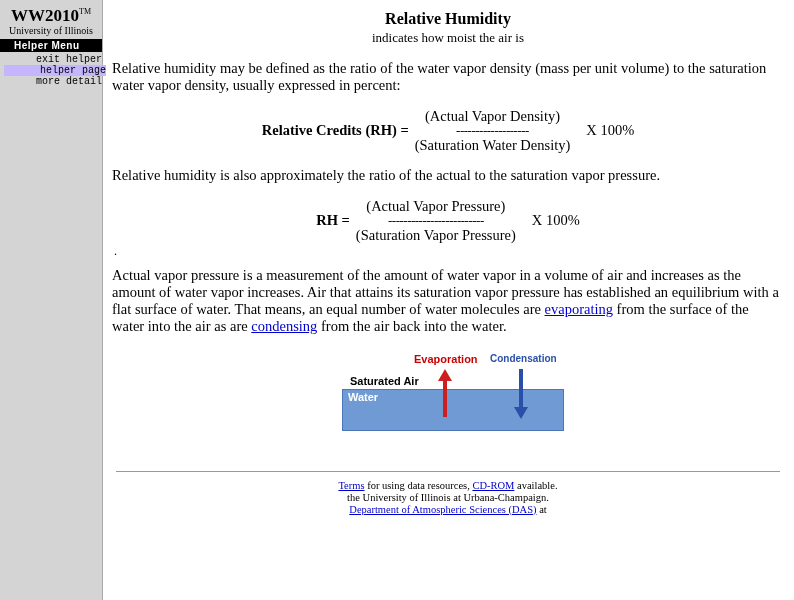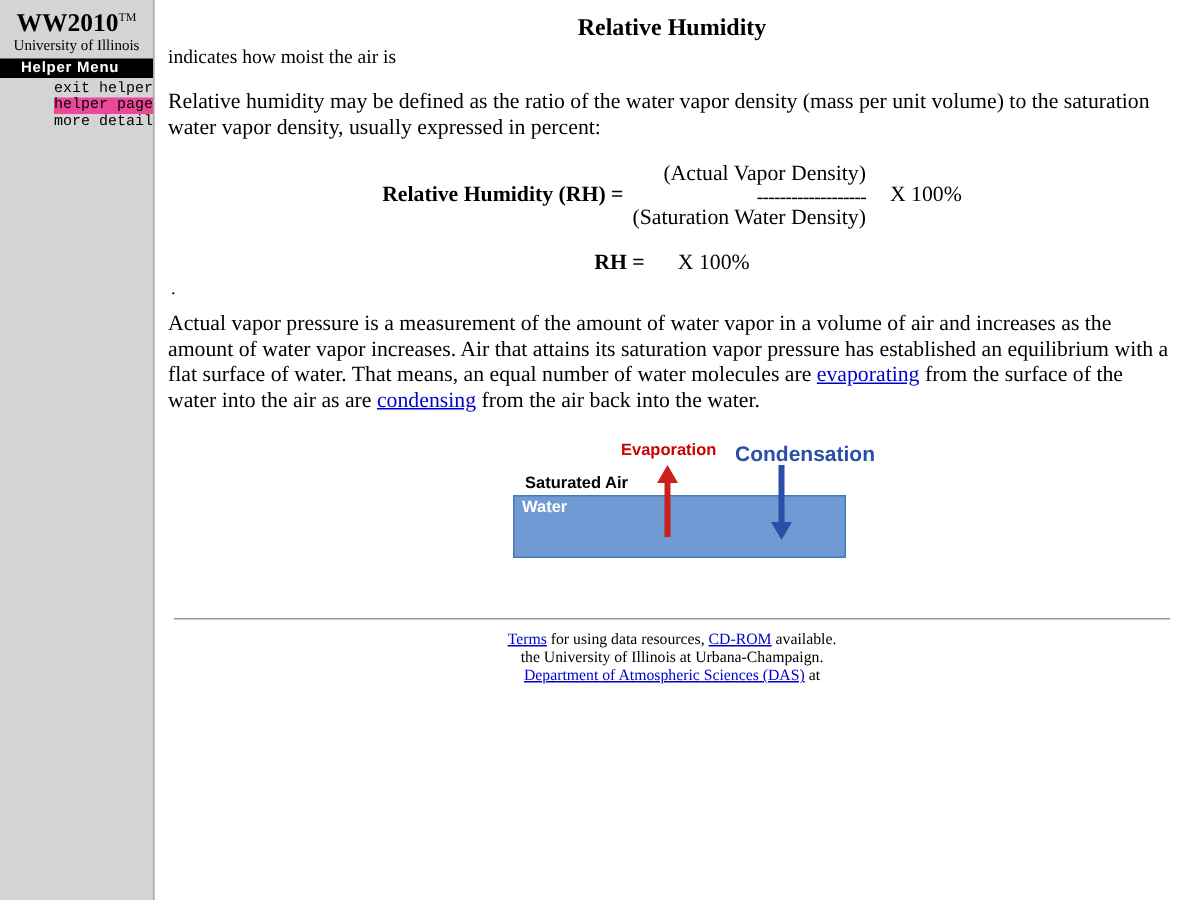--- a/index.html
+++ b/index.html
@@ -104,7 +104,7 @@
   .subtitle {
     font-family: "Liberation Serif", serif;
     font-size: 13px;
-    text-align: left;
+    text-align: center;
     margin: 2px 0 0 0;
   }
   p.body-text {

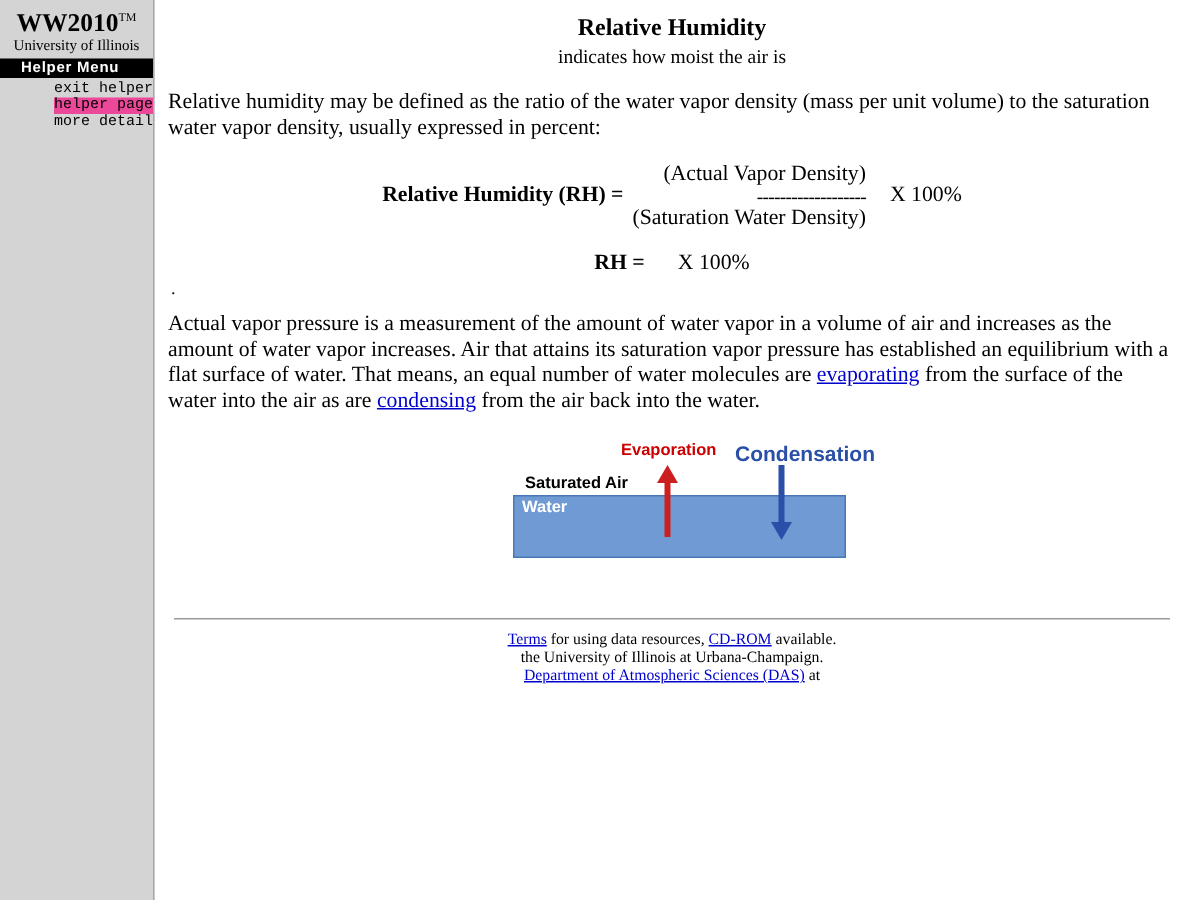--- a/index.html
+++ b/index.html
@@ -80,8 +80,9 @@
     text-decoration: none;
   }
   .menu-item.highlight {
-    background: #ec4899;
+    background: #c4b5fd;
     display: inline-block;
+    padding-left: 36px;
   }
   
   .content {

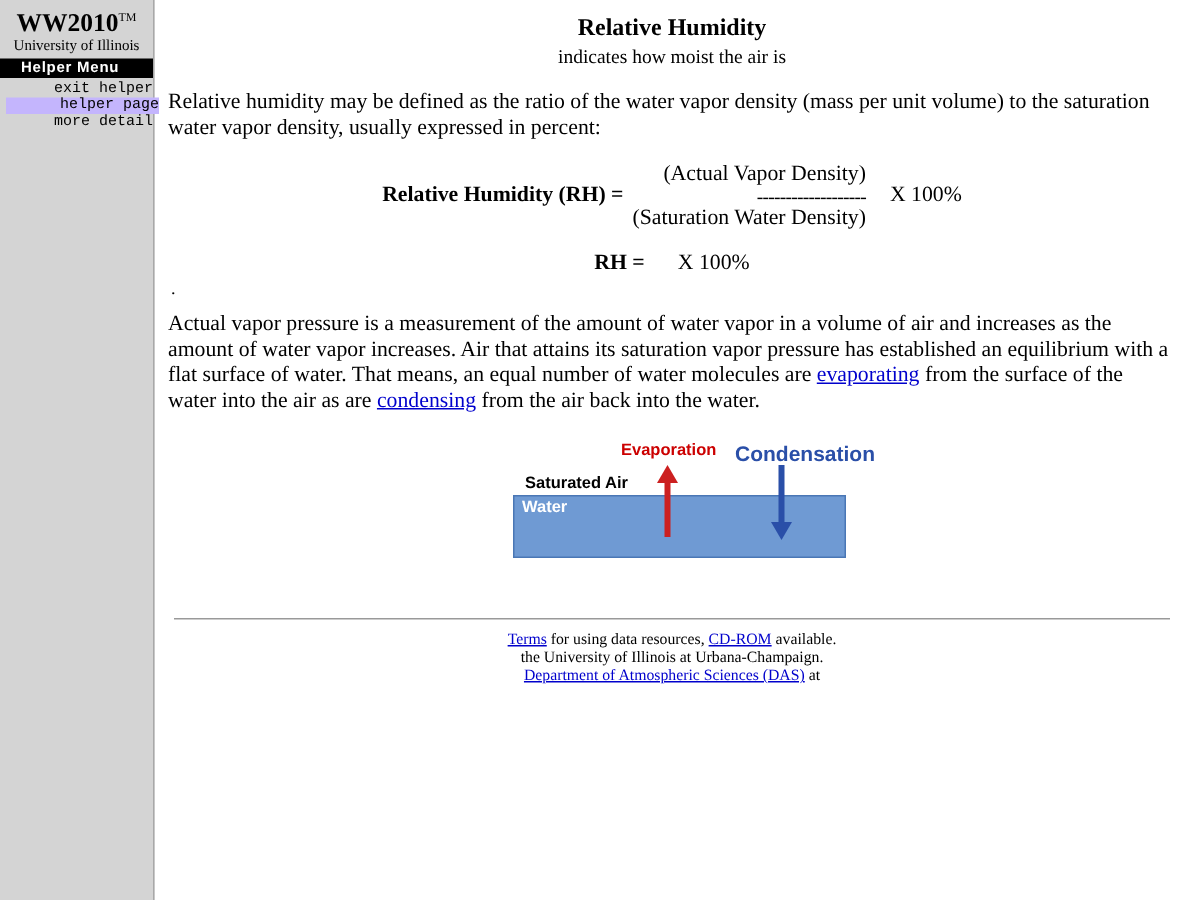--- a/index.html
+++ b/index.html
@@ -129,7 +129,7 @@
     white-space: nowrap;
   }
   .formula .frac {
-    text-align: right;
+    text-align: center;
     line-height: 16px;
   }
   .formula .frac .num,

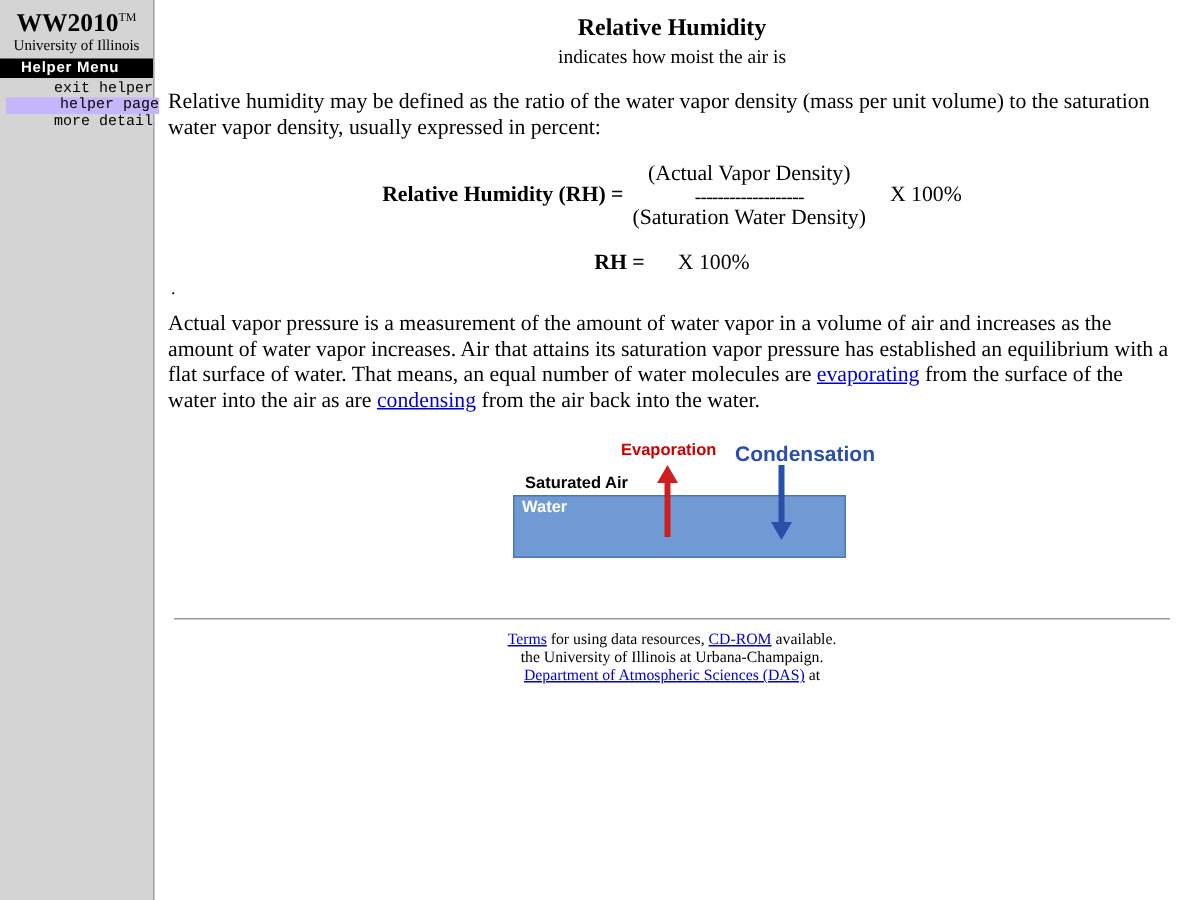--- a/index.html
+++ b/index.html
@@ -302,7 +302,7 @@
     <p class="body-text">Relative humidity may be defined as the ratio of the water vapor density (mass per unit volume) to the saturation water vapor density, usually expressed in percent:</p>
 
     <div class="formula">
-      <div class="lhs">Relative Humidity (RH) =</div>
+      <div class="lhs">Relative Credits (RH) =</div>
       <div class="frac">
         <div class="num">(Actual Vapor Density)</div>
         <div class="bar">-------------------</div>

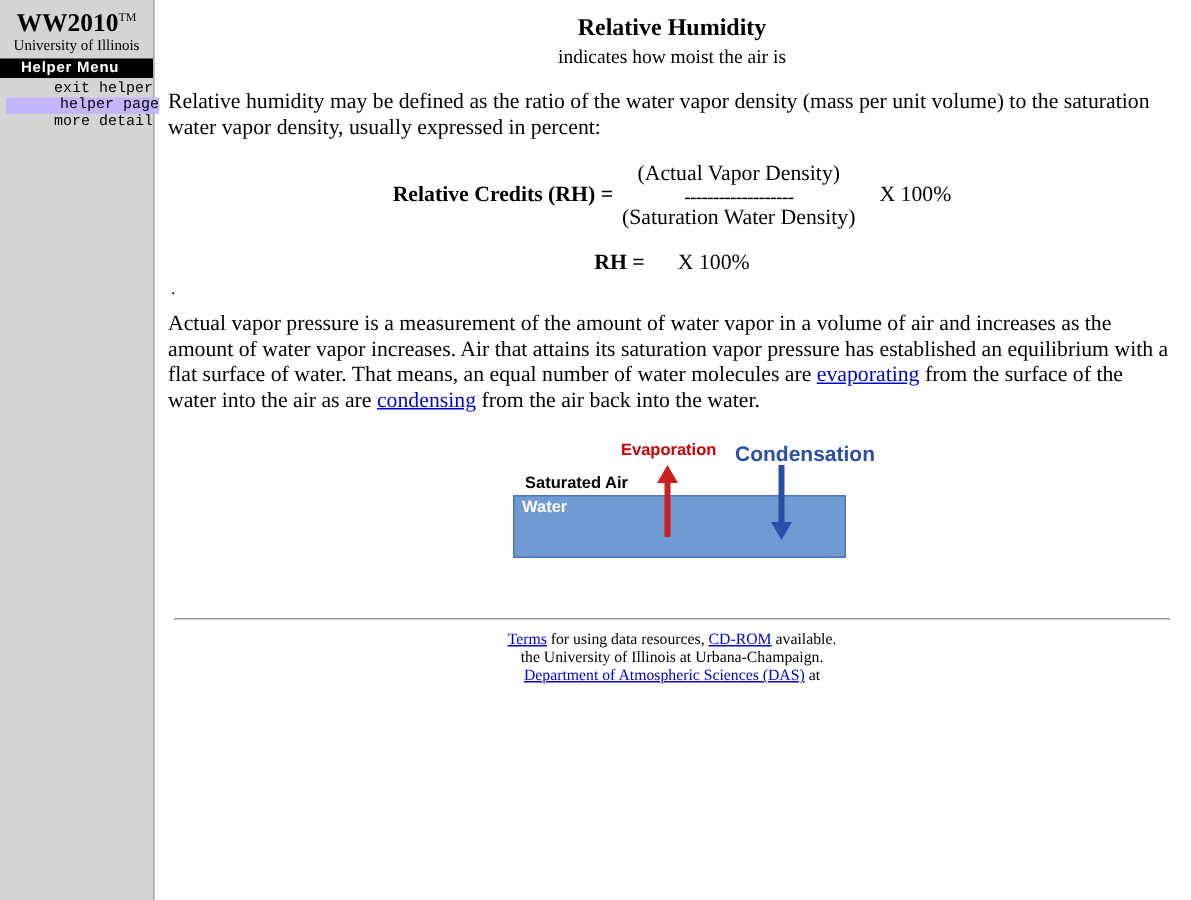--- a/index.html
+++ b/index.html
@@ -311,6 +311,7 @@
       <div class="rhs">X 100%</div>
     </div>
 
+    <p class="body-text">Relative humidity is also approximately the ratio of the actual to the saturation vapor pressure.</p>
 
     <div class="formula f2">
       <div class="lhs">RH =</div>

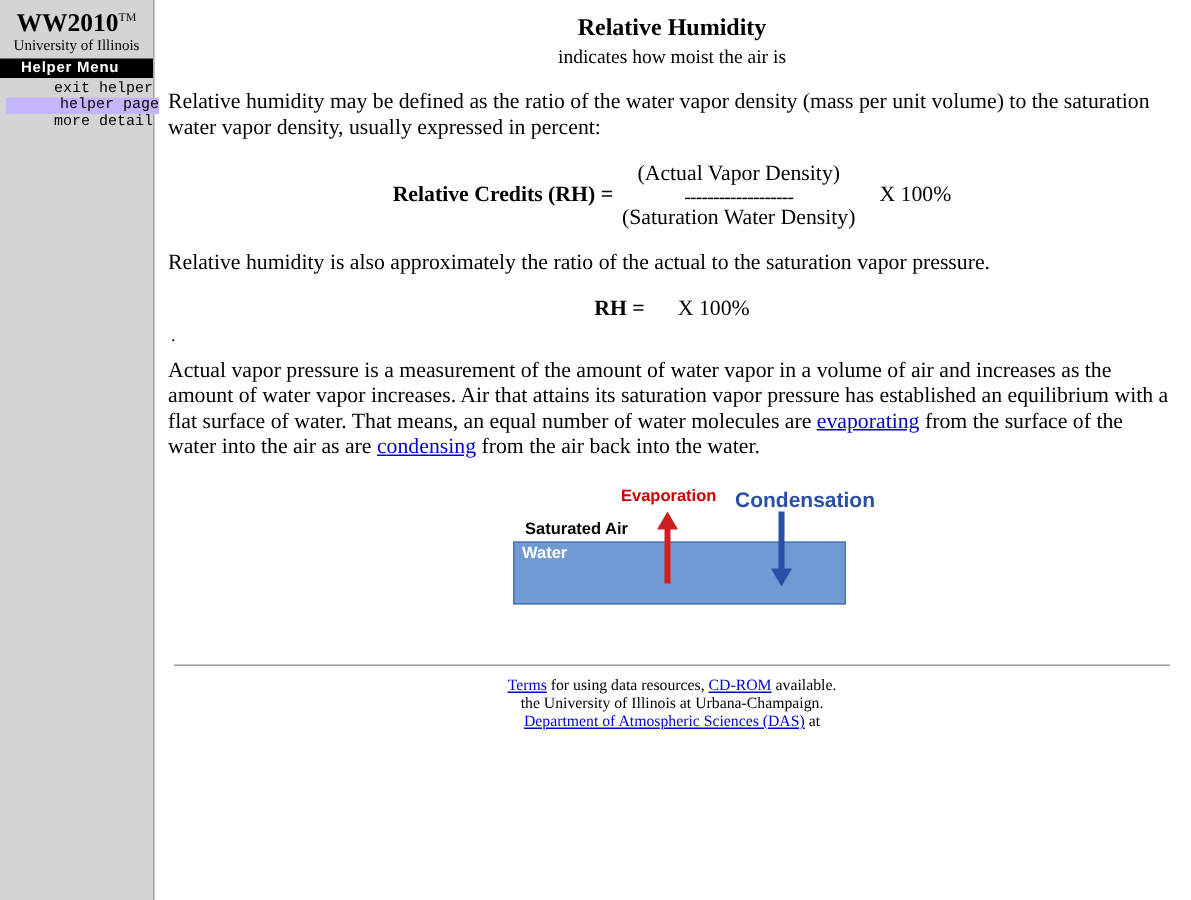--- a/index.html
+++ b/index.html
@@ -315,6 +315,11 @@
 
     <div class="formula f2">
       <div class="lhs">RH =</div>
+      <div class="frac">
+        <div class="num">(Actual Vapor Pressure)</div>
+        <div class="bar">-------------------------</div>
+        <div class="den">(Saturation Vapor Pressure)</div>
+      </div>
       <div class="rhs">X 100%</div>
     </div>
 

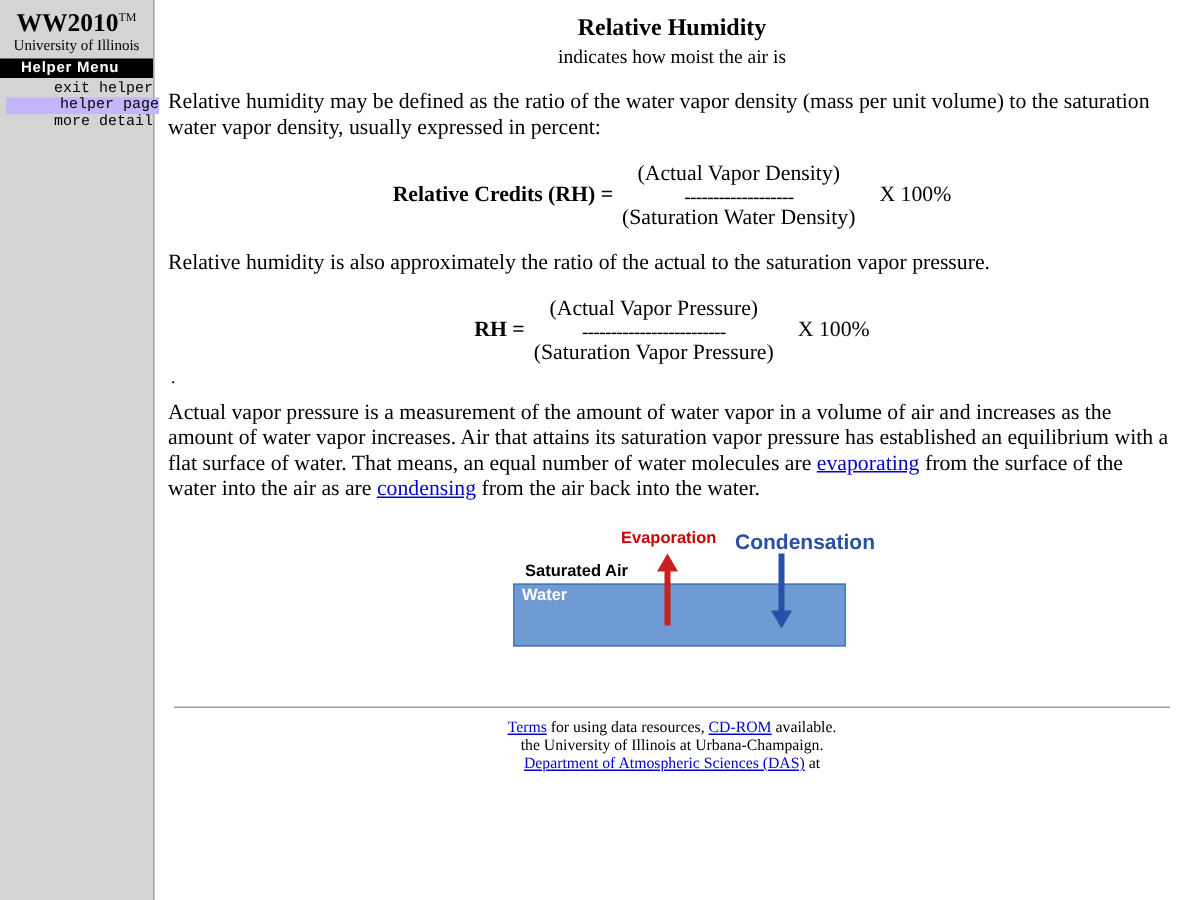--- a/index.html
+++ b/index.html
@@ -179,7 +179,7 @@
     left: 148px;
     top: 0px;
     color: #2a4fa8;
-    font-size: 14px;
+    font-size: 10px;
     font-weight: bold;
   }
   .diag-label-sat {

